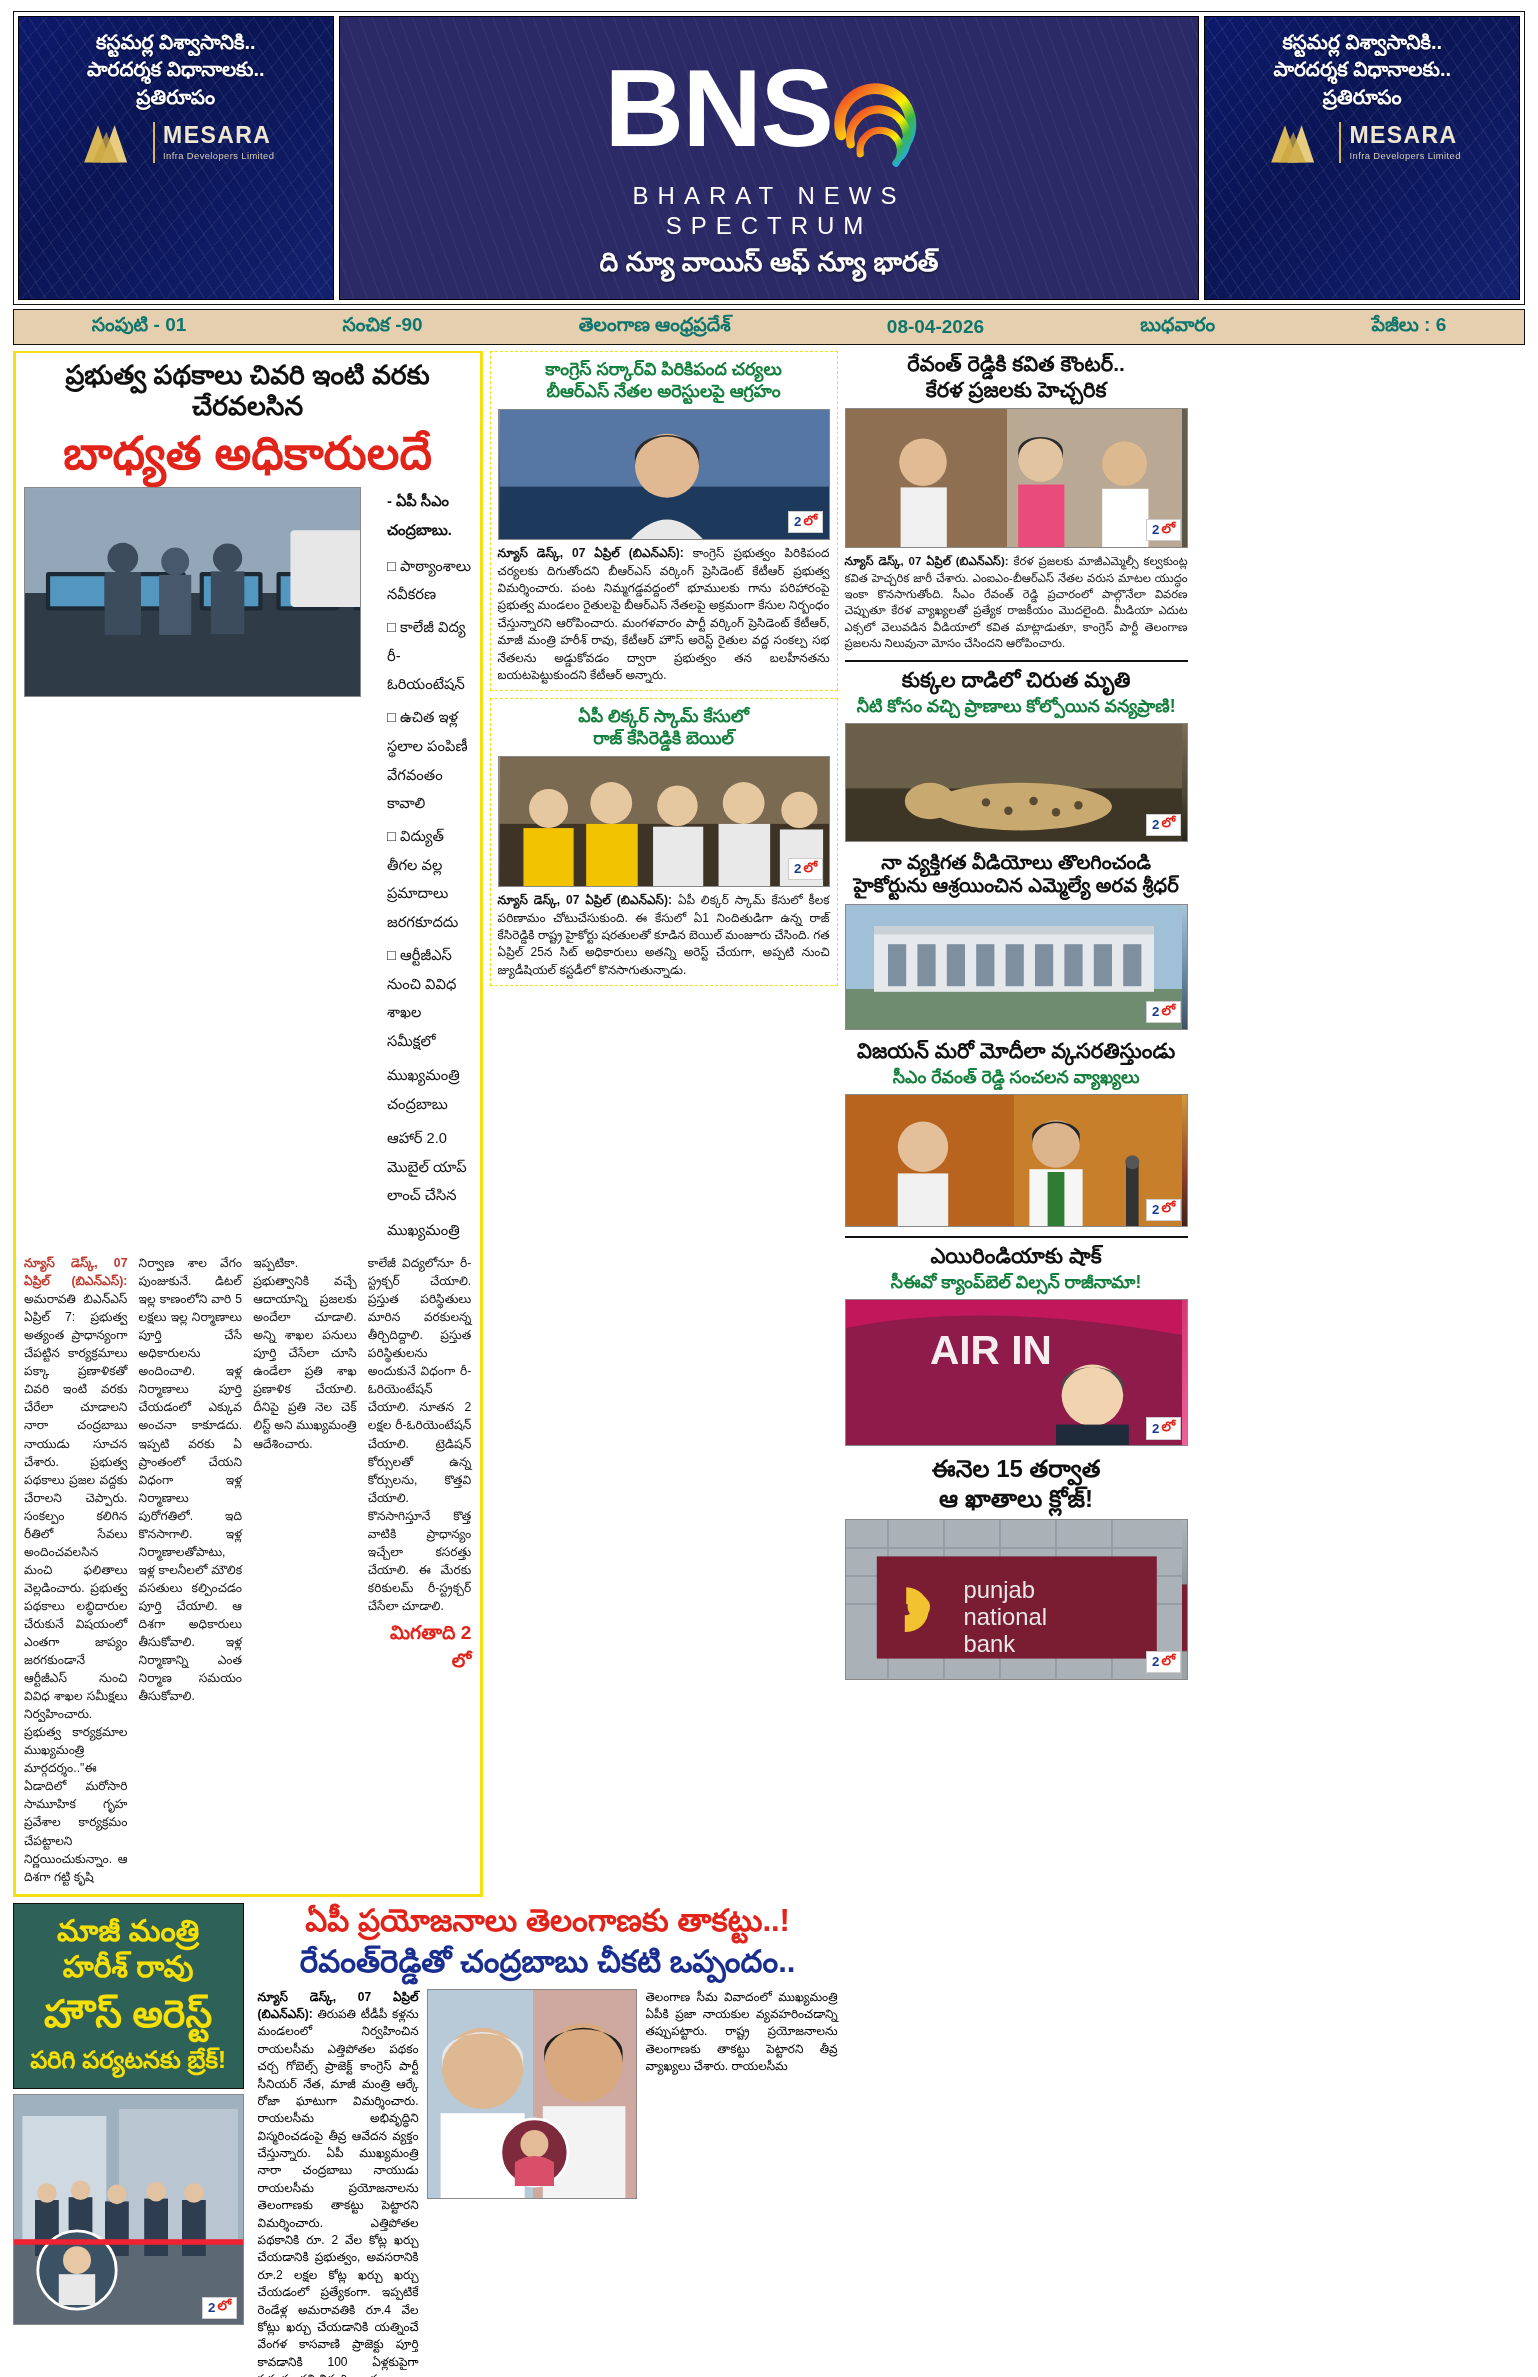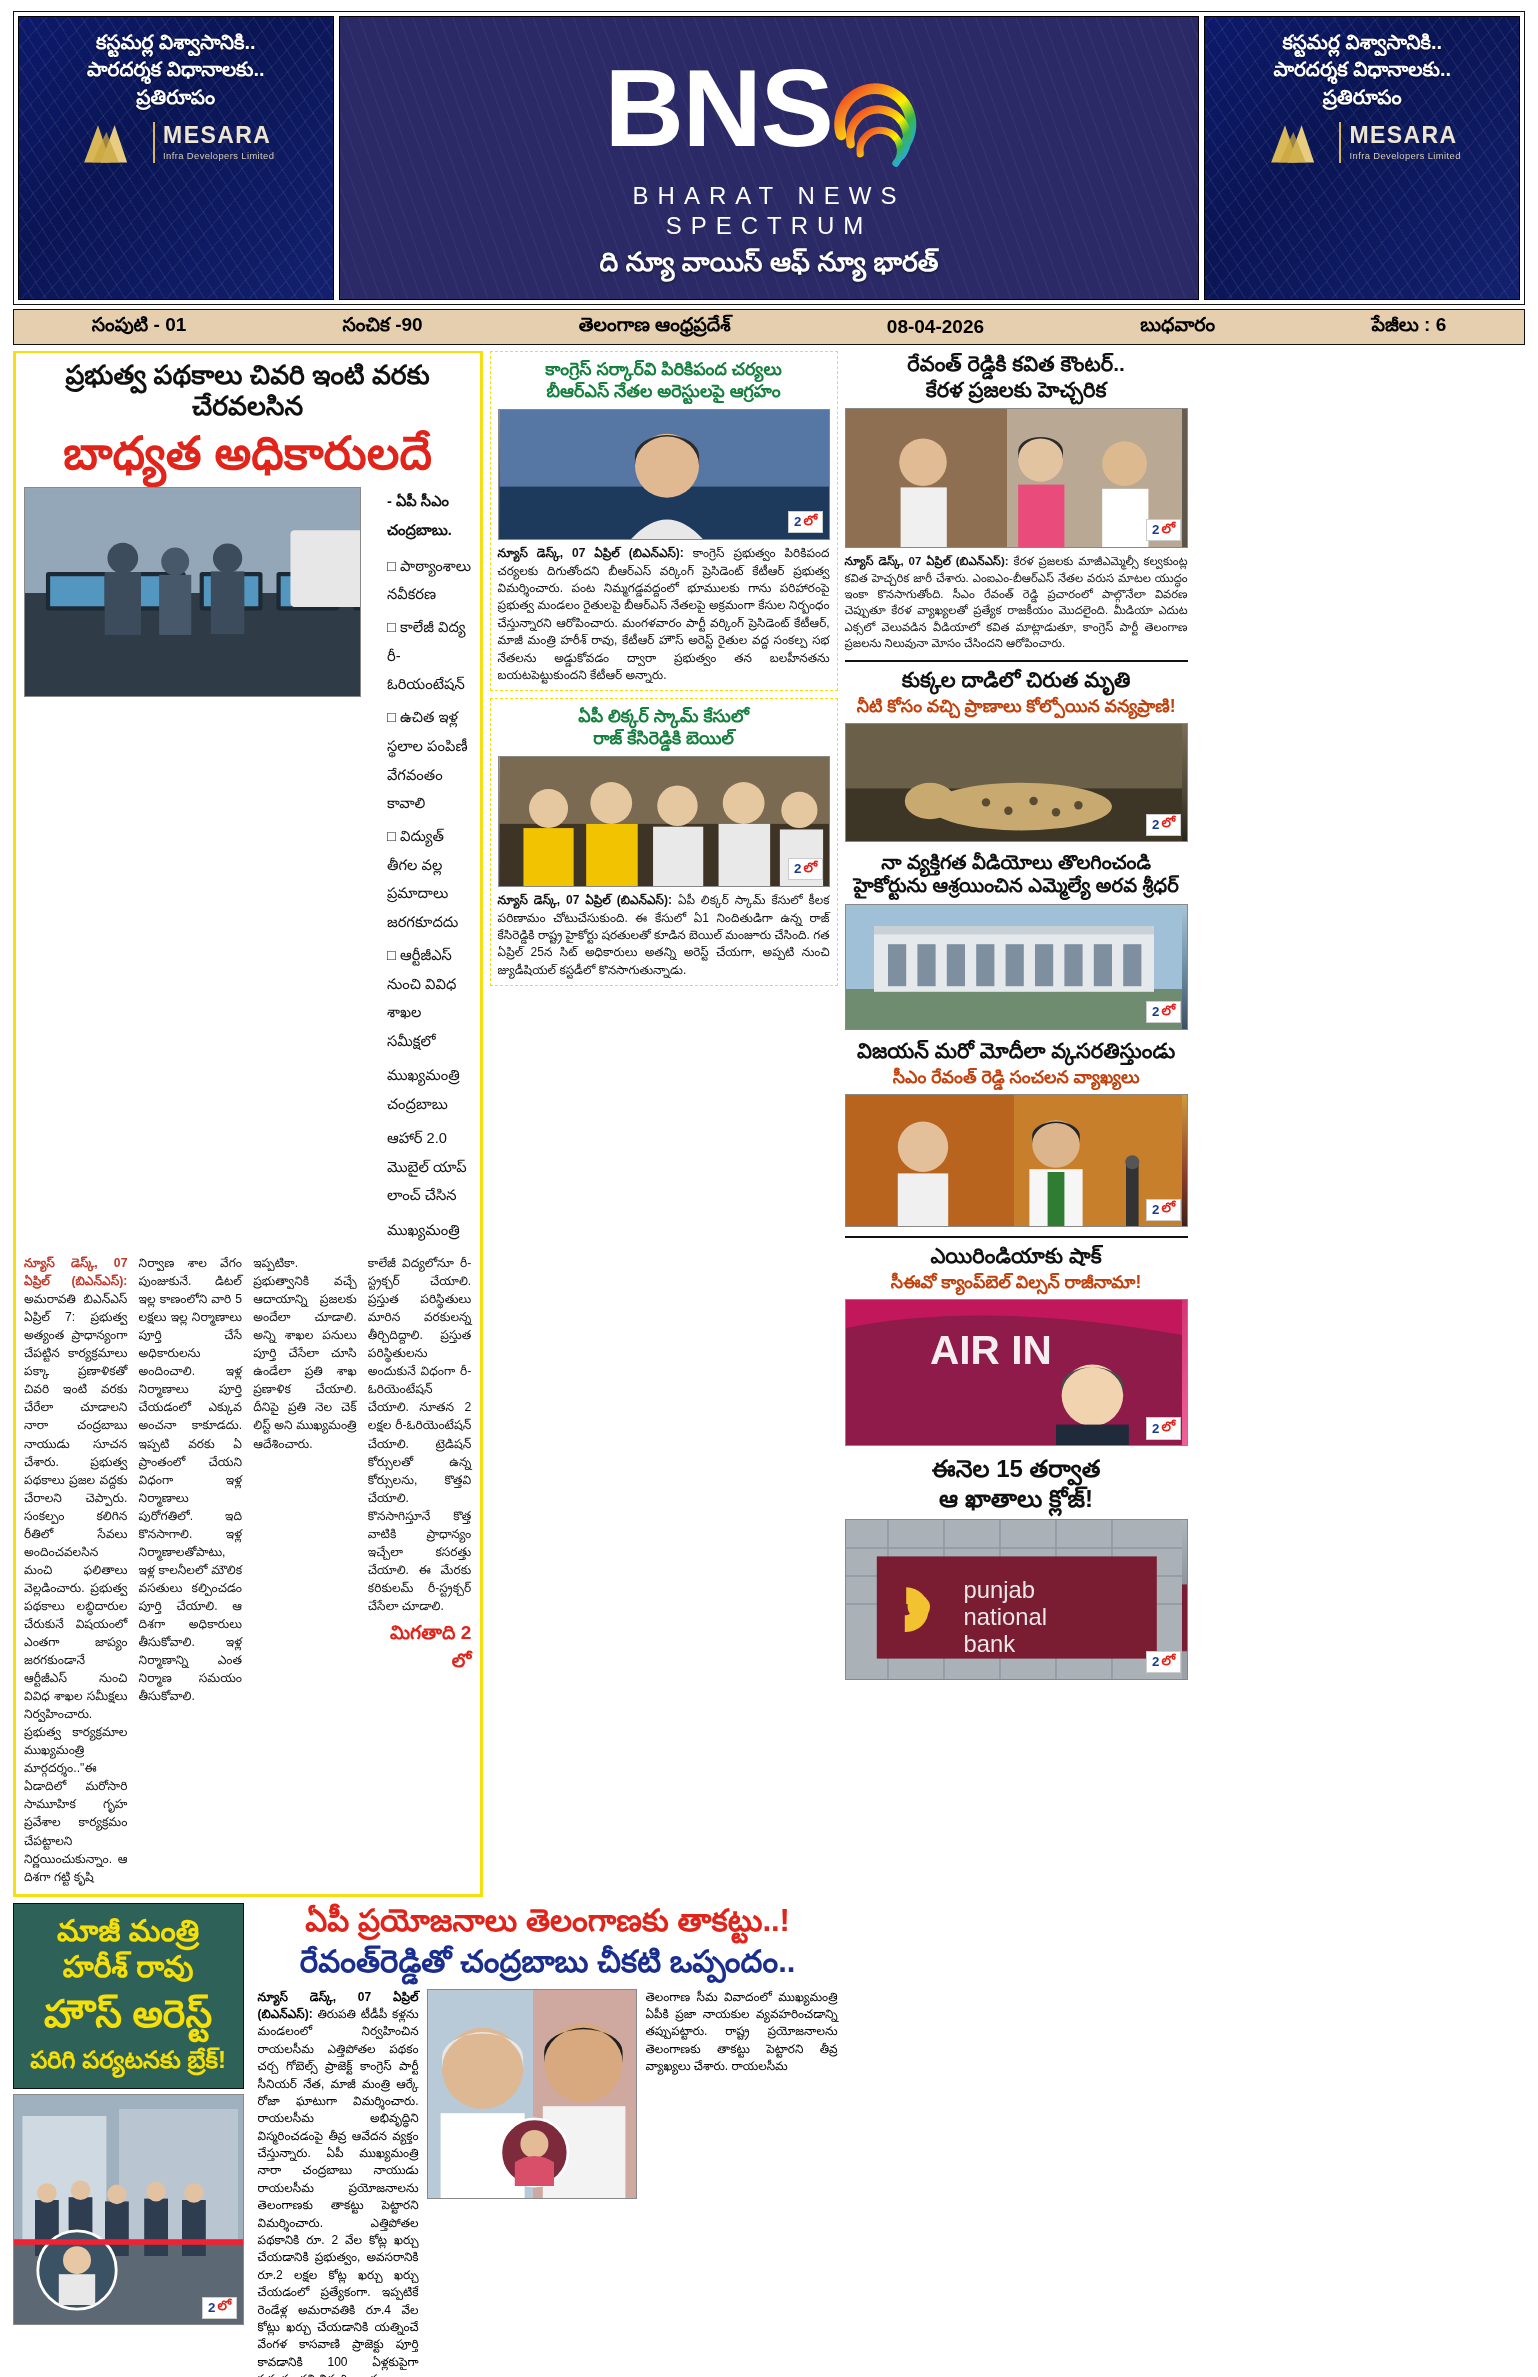--- a/index.html
+++ b/index.html
@@ -50,7 +50,7 @@
   .datebar {
     margin-top:4.2px; border:1.4px solid #111; background:#e6cfae; height:36px;
     display:flex; align-items:center; justify-content:space-around;
-    font-weight:bold; font-size:19px; color:#000000;
+    font-weight:bold; font-size:19px; color:#0f766e;
   }
 
   

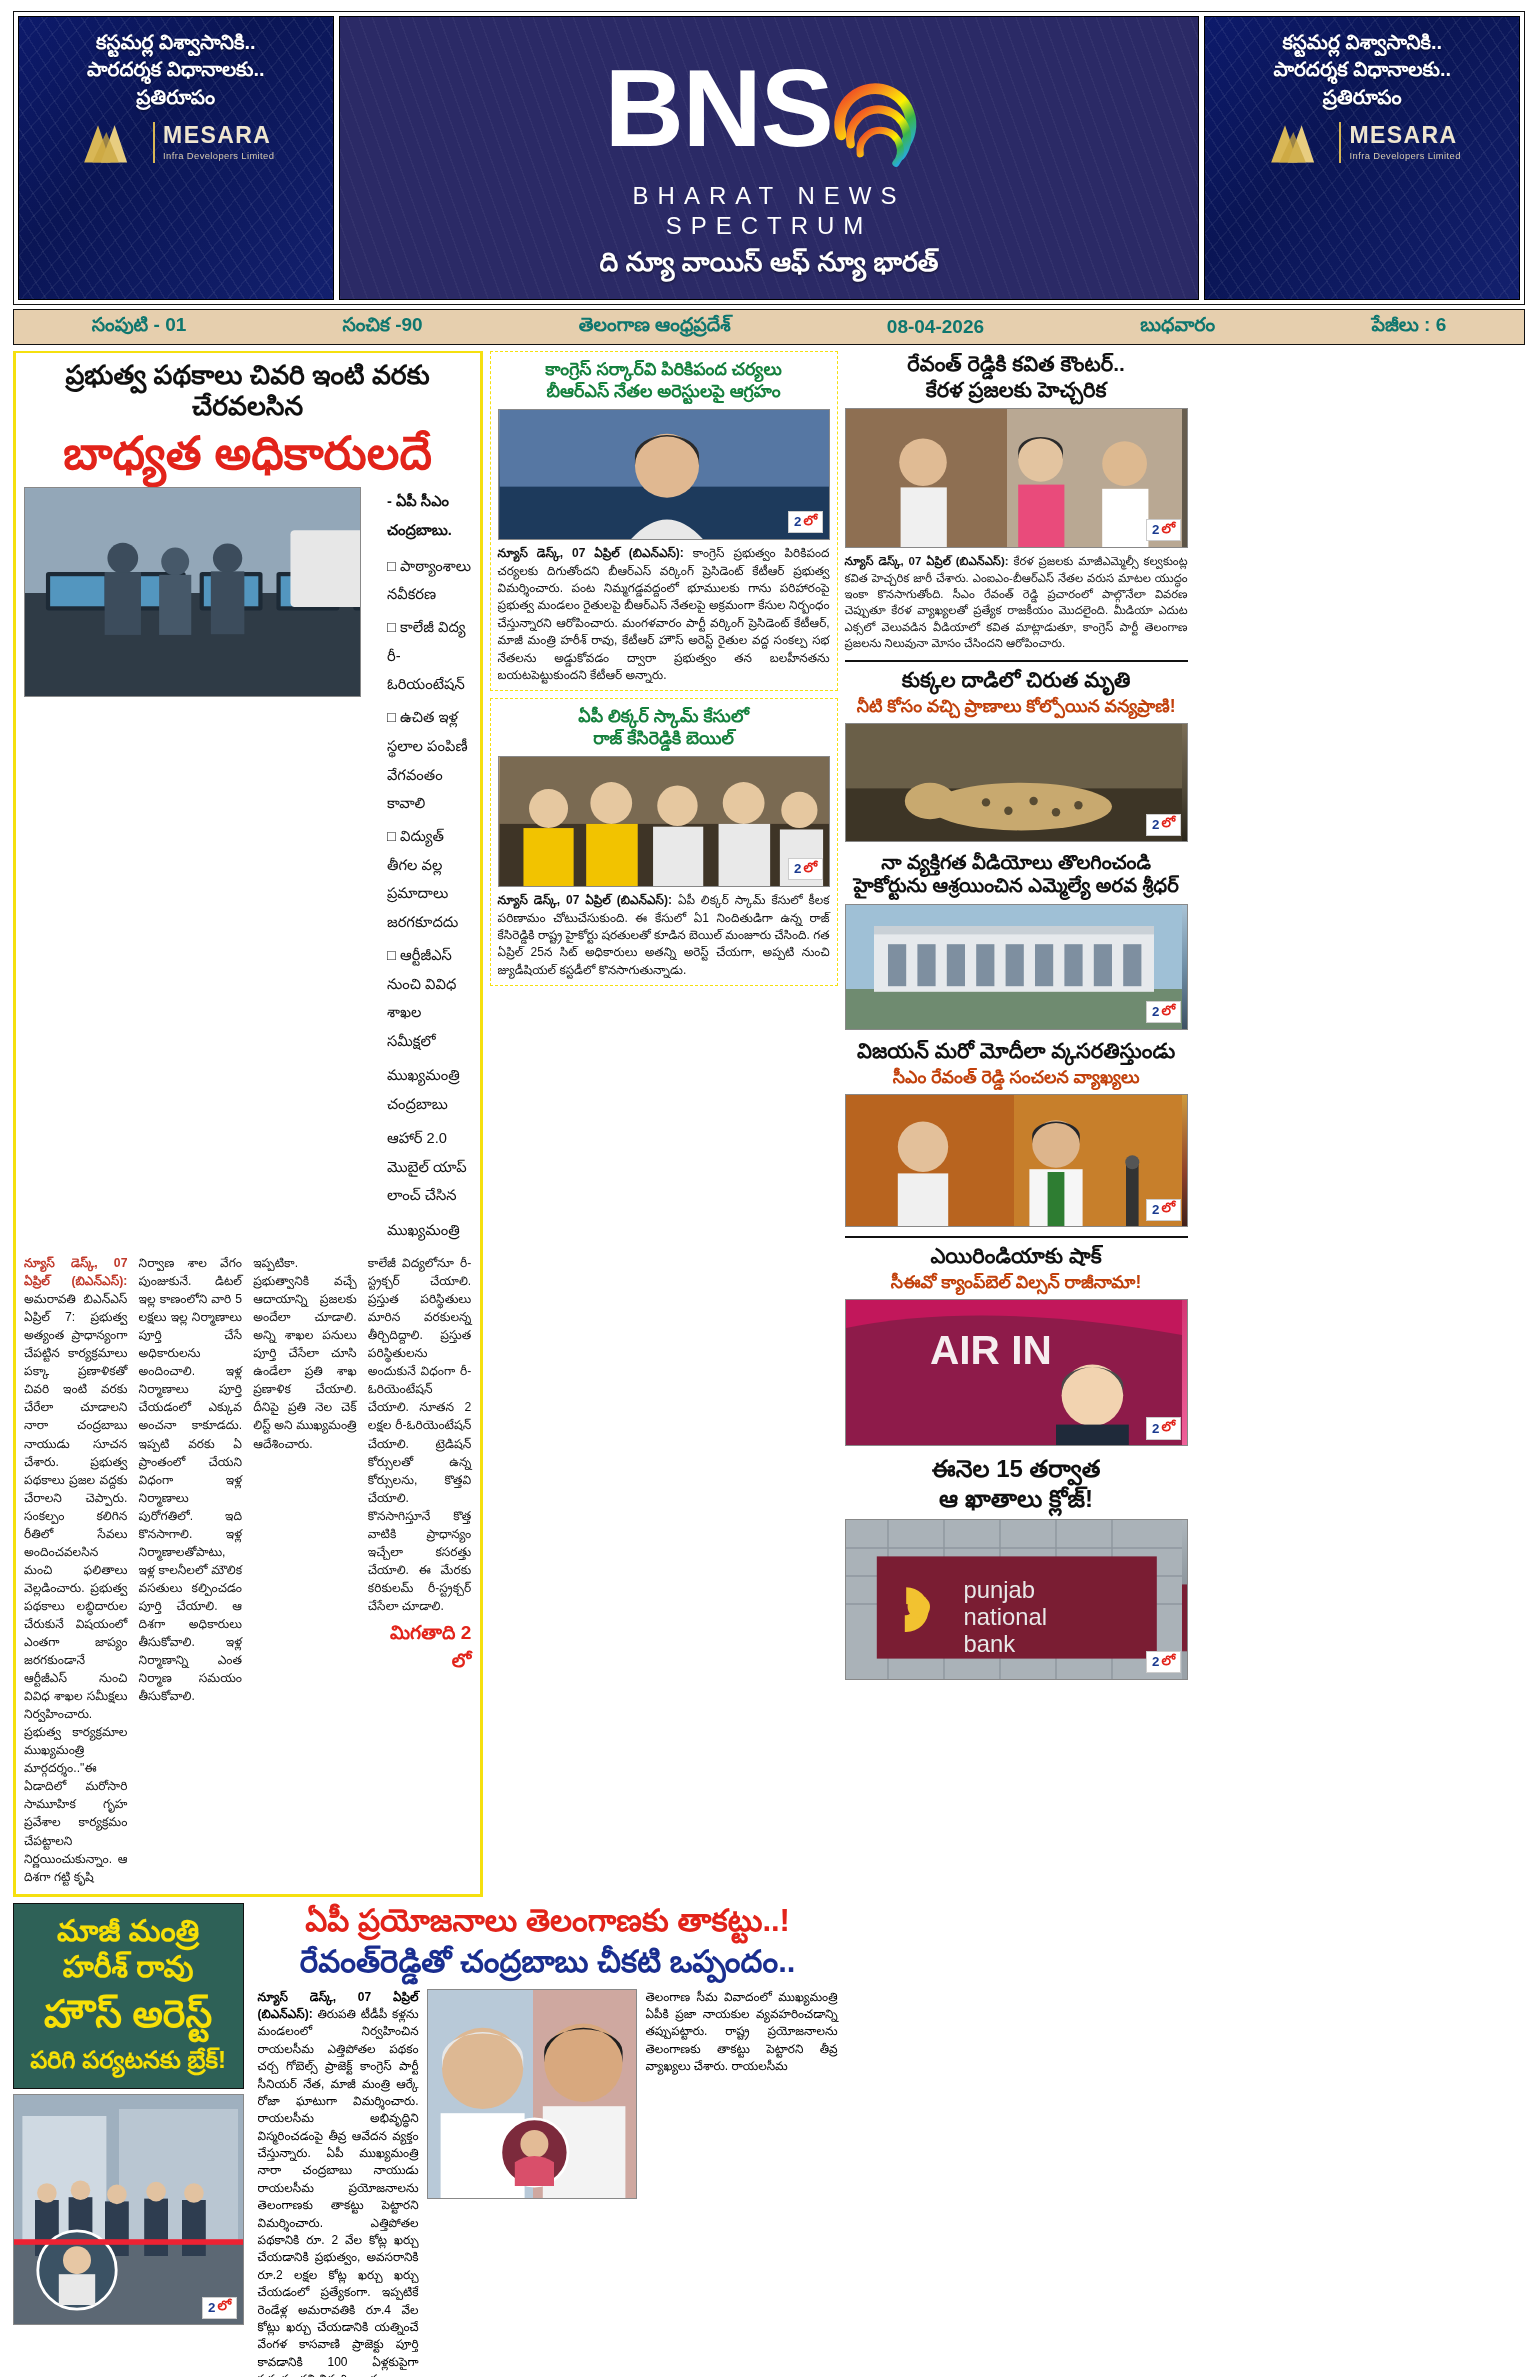--- a/index.html
+++ b/index.html
@@ -88,7 +88,7 @@
   
   .rail-item { margin-bottom:8.4px;}
   .rail-head { font-size:21px; font-weight:bold; text-align:center; line-height:1.22; color:#111;}
-  .rail-sub { font-size:17.5px; font-weight:bold; text-align:center; line-height:1.25; color:#c2410c; margin-top:2.8px;}
+  .rail-sub { font-size:17.5px; font-weight:bold; text-align:center; line-height:1.25; color:#15803d; margin-top:2.8px;}
   .rail-photo { width:100%; height:140px; margin:5.6px 0; border:0.7px solid #888; position:relative; overflow:hidden; background:#c5cad0;}
   .rail-body { font-size:11.5px; line-height:1.42; text-align:justify; color:#111;}
   .rail-rule { border-top:2.8px solid #111; margin:7px 0 5.6px;}

